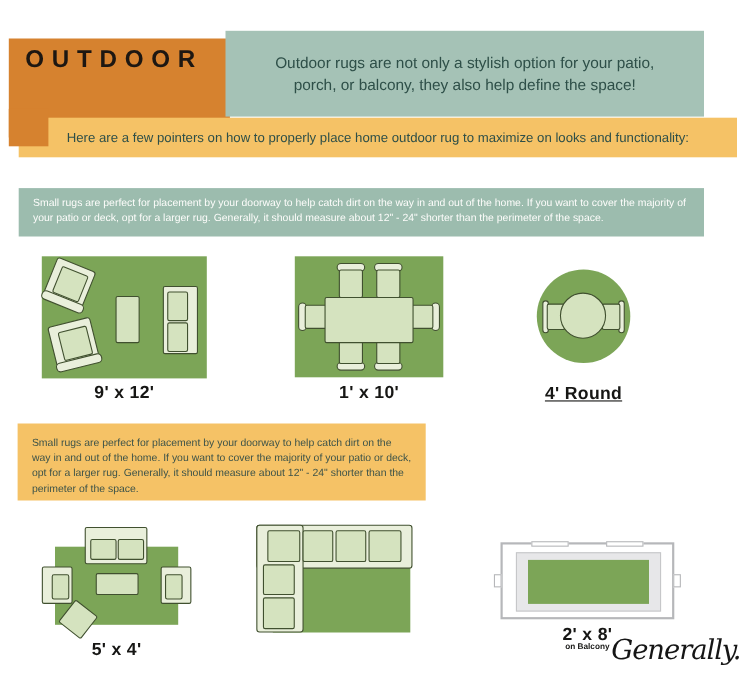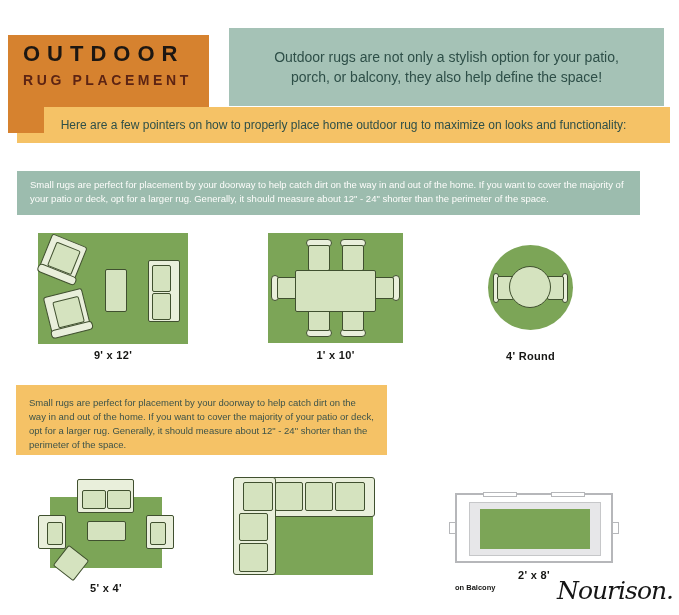--- a/index.html
+++ b/index.html
@@ -19,7 +19,7 @@
   .subtitle{position:absolute;left:15px;top:37px;font-size:14px;font-weight:600;letter-spacing:3.6px;color:var(--subtitle-text);white-space:nowrap;}
   .intro-block{position:absolute;left:205px;top:28px;width:435px;height:78px;background:var(--sage);z-index:2;
     color:var(--dark-teal);display:flex;align-items:center;justify-content:center;text-align:center;
-    font-size:14px;line-height:20px;padding:4px 26px;box-sizing:border-box;margin-left:24px;}
+    font-size:14px;line-height:20px;padding:4px 26px;box-sizing:border-box;}
   .banner{position:absolute;left:17px;top:107px;width:653px;height:36px;background:var(--gold);z-index:3;
     display:flex;align-items:center;justify-content:center;text-align:center;font-size:12px;color:var(--dark-teal);}
   

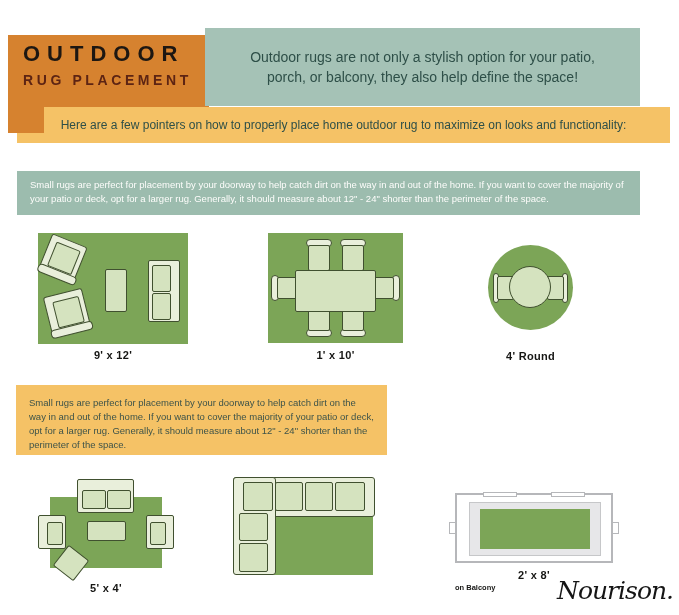--- a/index.html
+++ b/index.html
@@ -58,7 +58,6 @@
 
   <div class="orange-main">
     <div class="title">OUTDOOR</div>
-    <div class="subtitle">RUG PLACEMENT</div>
   </div>
   <div class="orange-tab"></div>
   <div class="intro-block">Outdoor rugs are not only a stylish option for your patio, porch, or balcony, they also help define the space!</div>

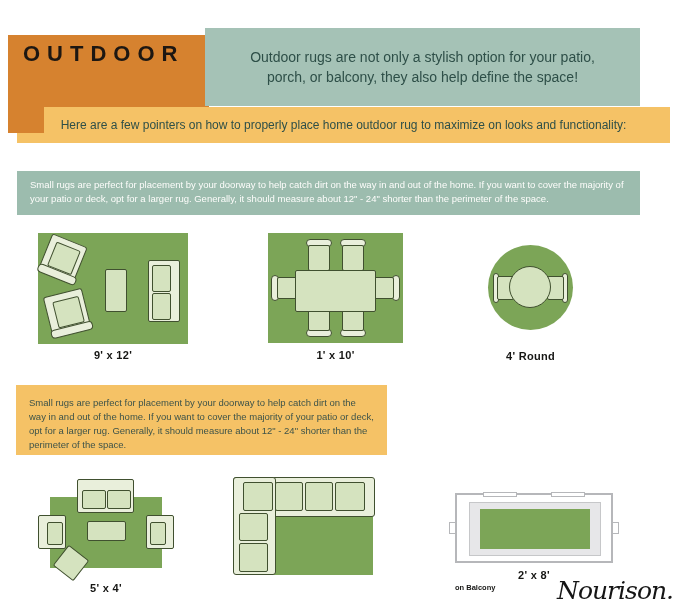--- a/index.html
+++ b/index.html
@@ -39,7 +39,7 @@
   .achair{position:absolute;background:var(--furn-pale);border:1px solid var(--outline);border-radius:3px;box-sizing:border-box;}
   .scene{position:absolute;}
   
-  .rug-label{position:absolute;font-weight:bold;font-size:11px;color:var(--label-text);text-align:center;letter-spacing:.3px;}
+  .rug-label{position:absolute;font-weight:bold;font-size:16px;color:var(--label-text);text-align:center;letter-spacing:.3px;}
   .rug-sublabel{position:absolute;font-weight:600;font-size:7.5px;color:var(--label-text);text-align:left;}
   
   .balcony{position:absolute;left:455px;top:493px;width:158px;height:70px;background:#fff;border:2px solid #b6b7ba;box-sizing:border-box;}

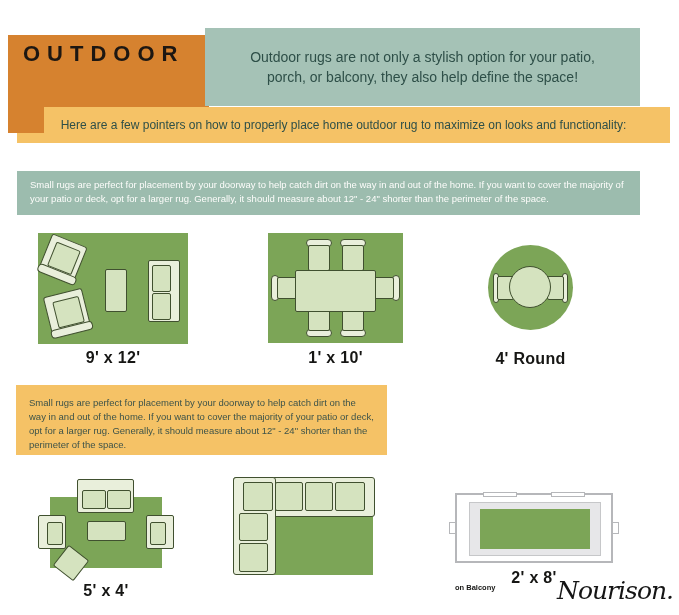--- a/index.html
+++ b/index.html
@@ -106,7 +106,7 @@
     <div class="cushion" style="left:59px;top:31px;width:17px;height:24px;"></div>
     <div class="cushion round" style="left:21px;top:21px;width:42px;height:42px;border-radius:50%;"></div>
   </div>
-  <div class="rug-label" style="left:488px;top:350px;width:85px;">4' Round</div>
+  <div class="rug-label" style="left:488px;top:350px;width:85px;text-decoration:underline;">4' Round</div>
 
   <div class="note2">Small rugs are perfect for placement by your doorway to help catch dirt on the way in and out of the home. If you want to cover the majority of your patio or deck, opt for a larger rug. Generally, it should measure about 12" - 24" shorter than the perimeter of the space.</div>
 

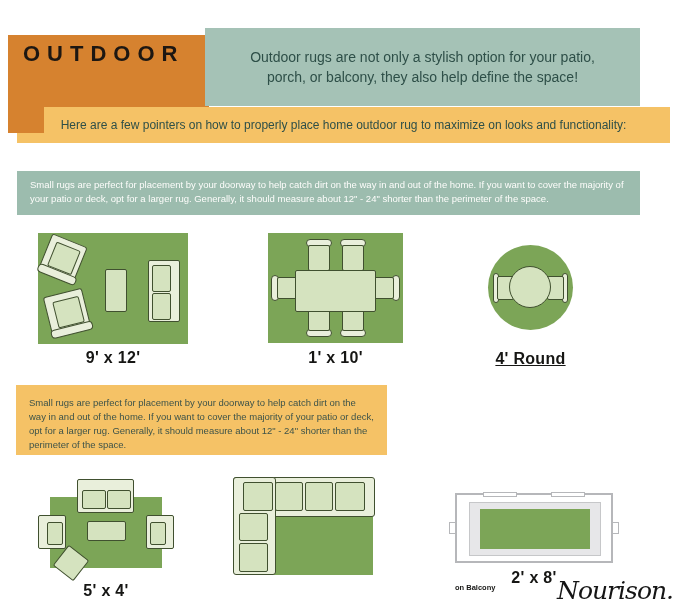--- a/index.html
+++ b/index.html
@@ -40,7 +40,7 @@
   .scene{position:absolute;}
   
   .rug-label{position:absolute;font-weight:bold;font-size:16px;color:var(--label-text);text-align:center;letter-spacing:.3px;}
-  .rug-sublabel{position:absolute;font-weight:600;font-size:7.5px;color:var(--label-text);text-align:left;}
+  .rug-sublabel{position:absolute;font-weight:600;font-size:7.5px;color:var(--label-text);text-align:center;}
   
   .balcony{position:absolute;left:455px;top:493px;width:158px;height:70px;background:#fff;border:2px solid #b6b7ba;box-sizing:border-box;}
   .platform{position:absolute;left:12px;top:7px;width:130px;height:52px;background:#e7e7e9;border:1px solid #c6c7c9;}

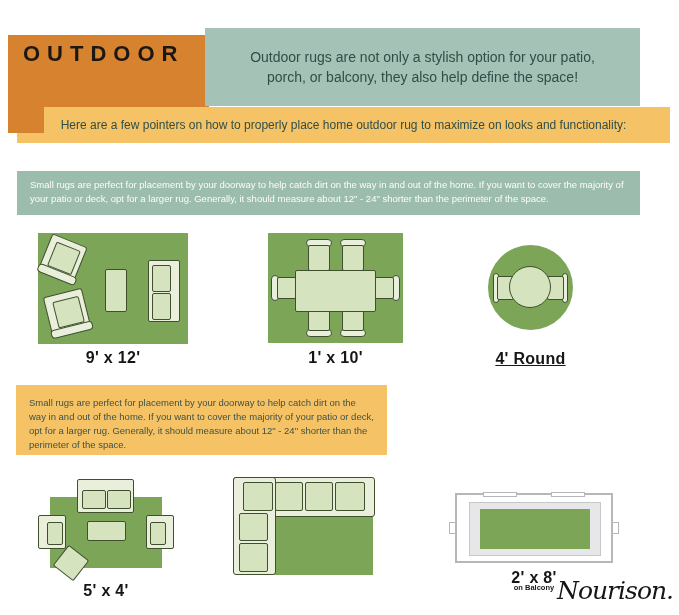--- a/index.html
+++ b/index.html
@@ -150,7 +150,7 @@
   <div class="rug-label" style="left:455px;top:569px;width:158px;">2' x 8'</div>
   <div class="rug-sublabel" style="left:455px;top:583px;width:158px;">on Balcony</div>
 
-  <div class="brand">Nourison.</div>
+  <div class="brand">Generally.</div>
 
 </div>
 

